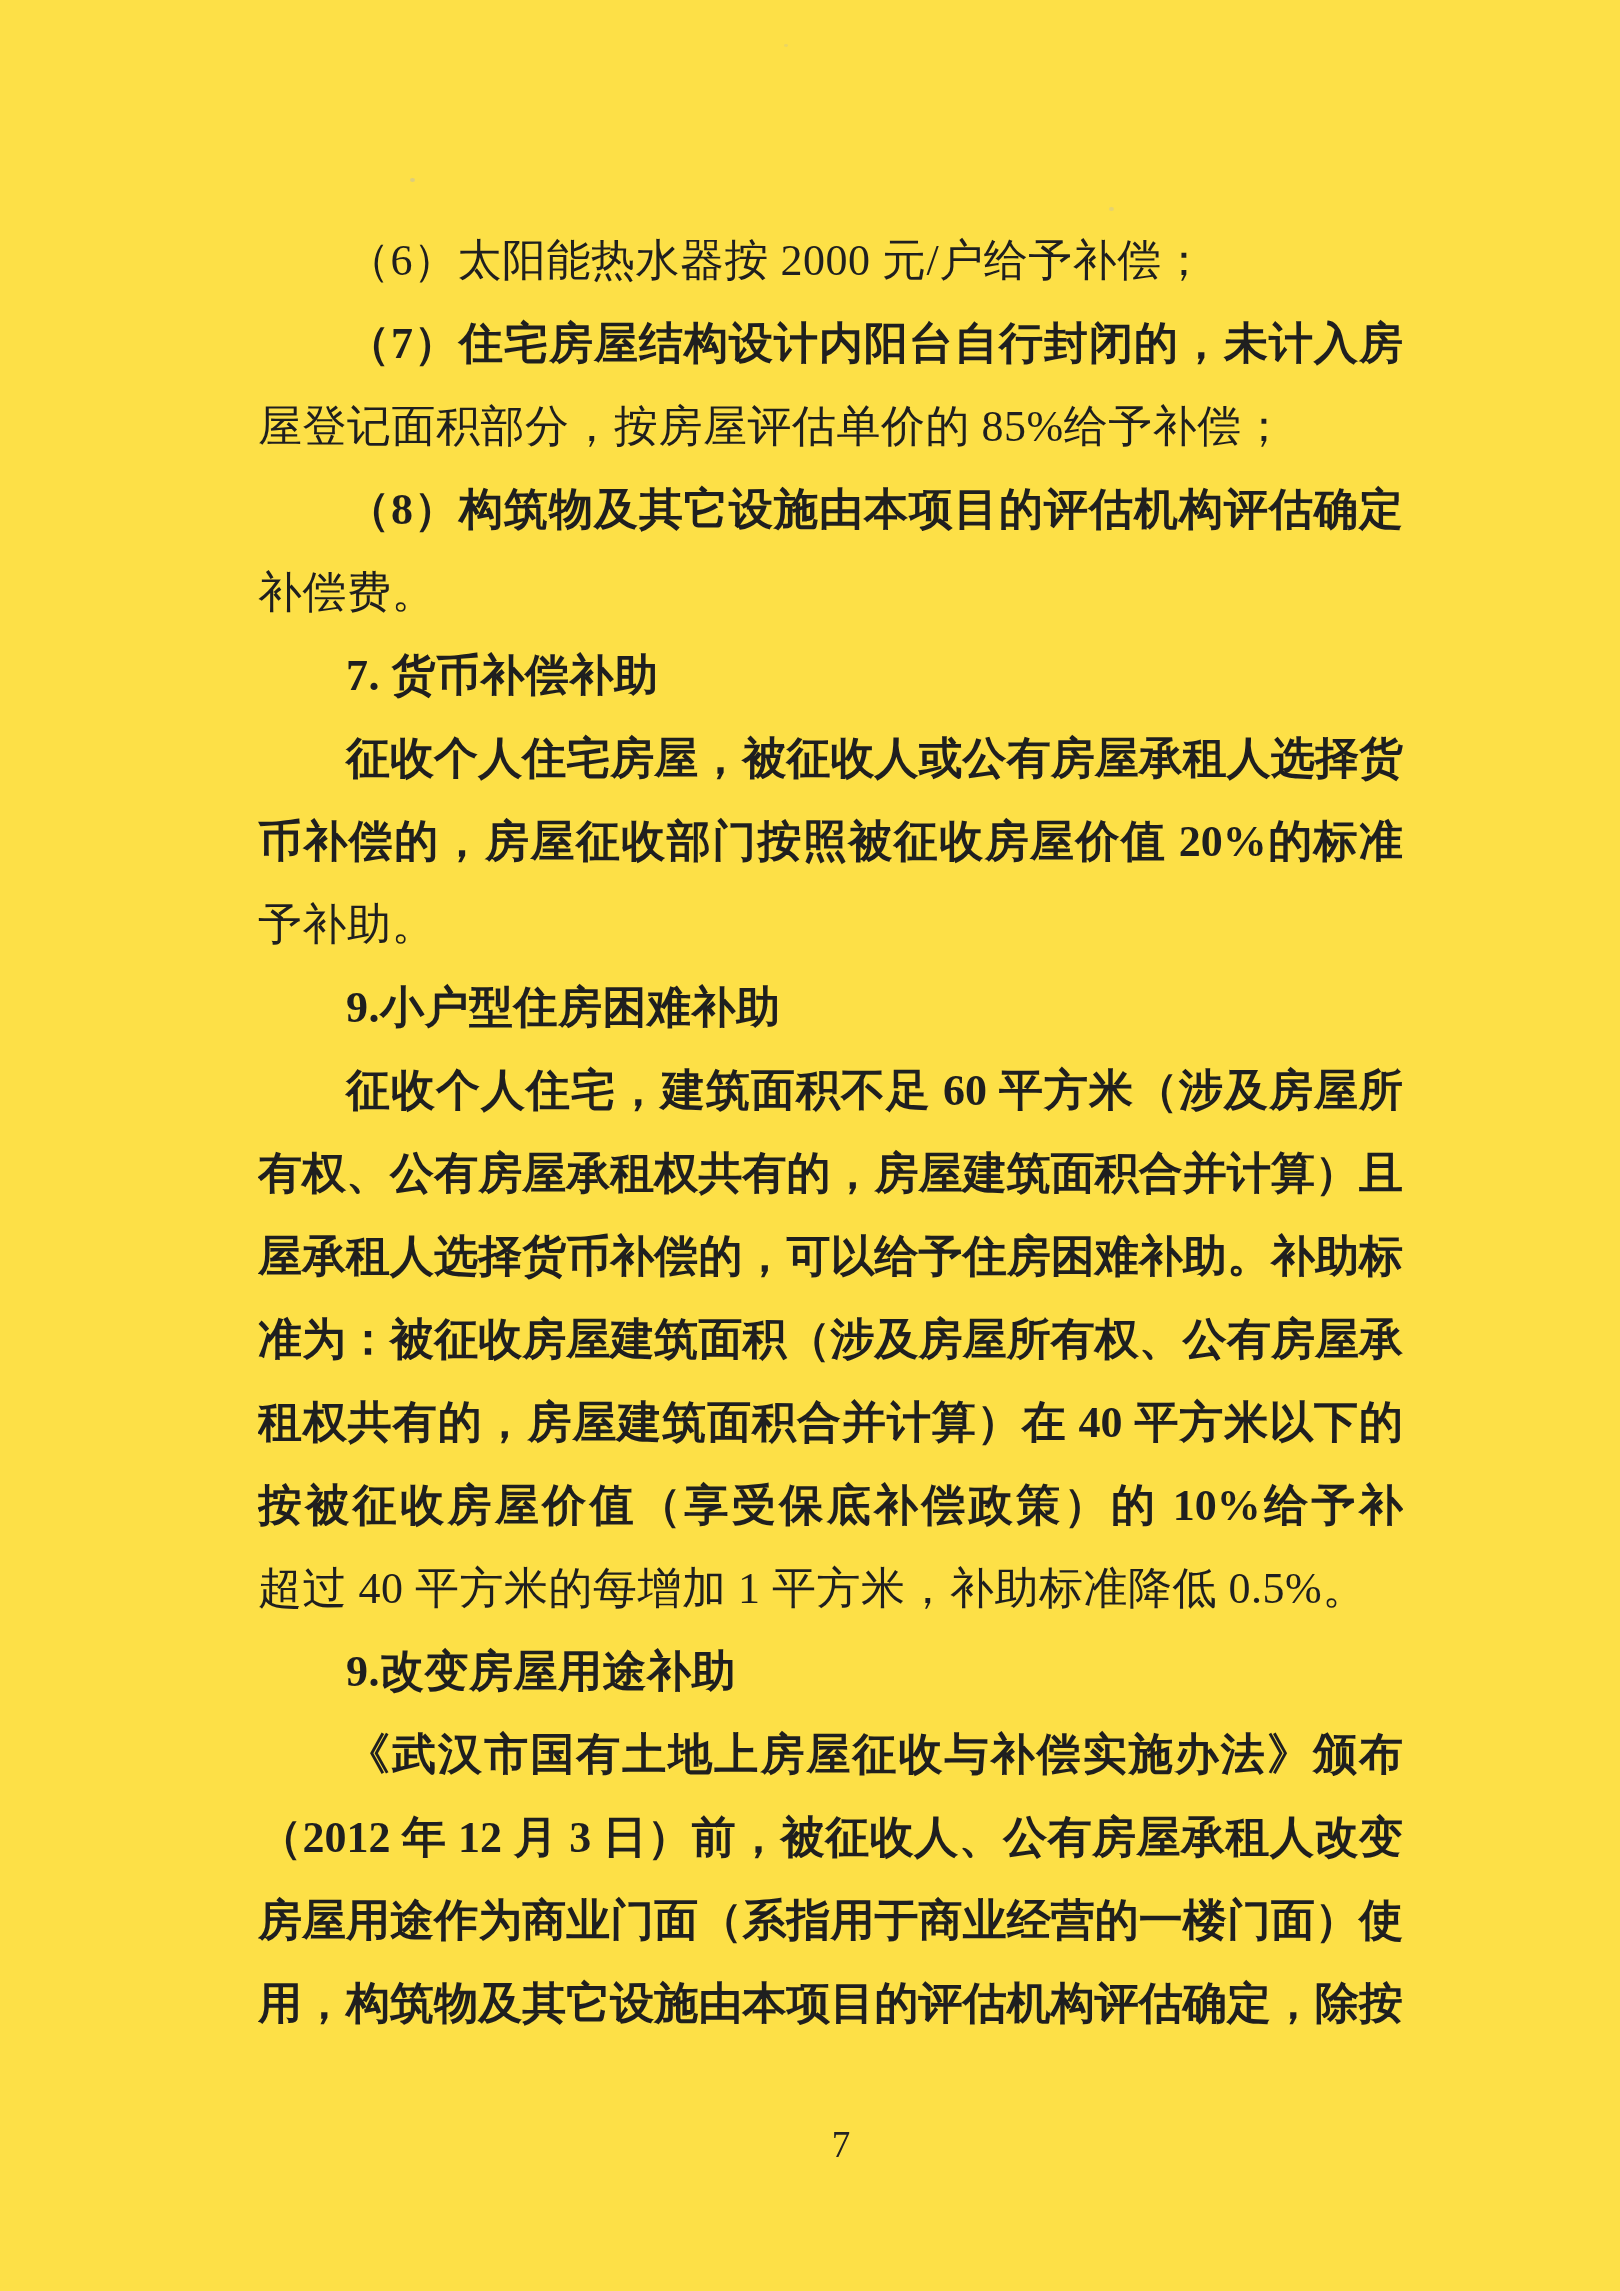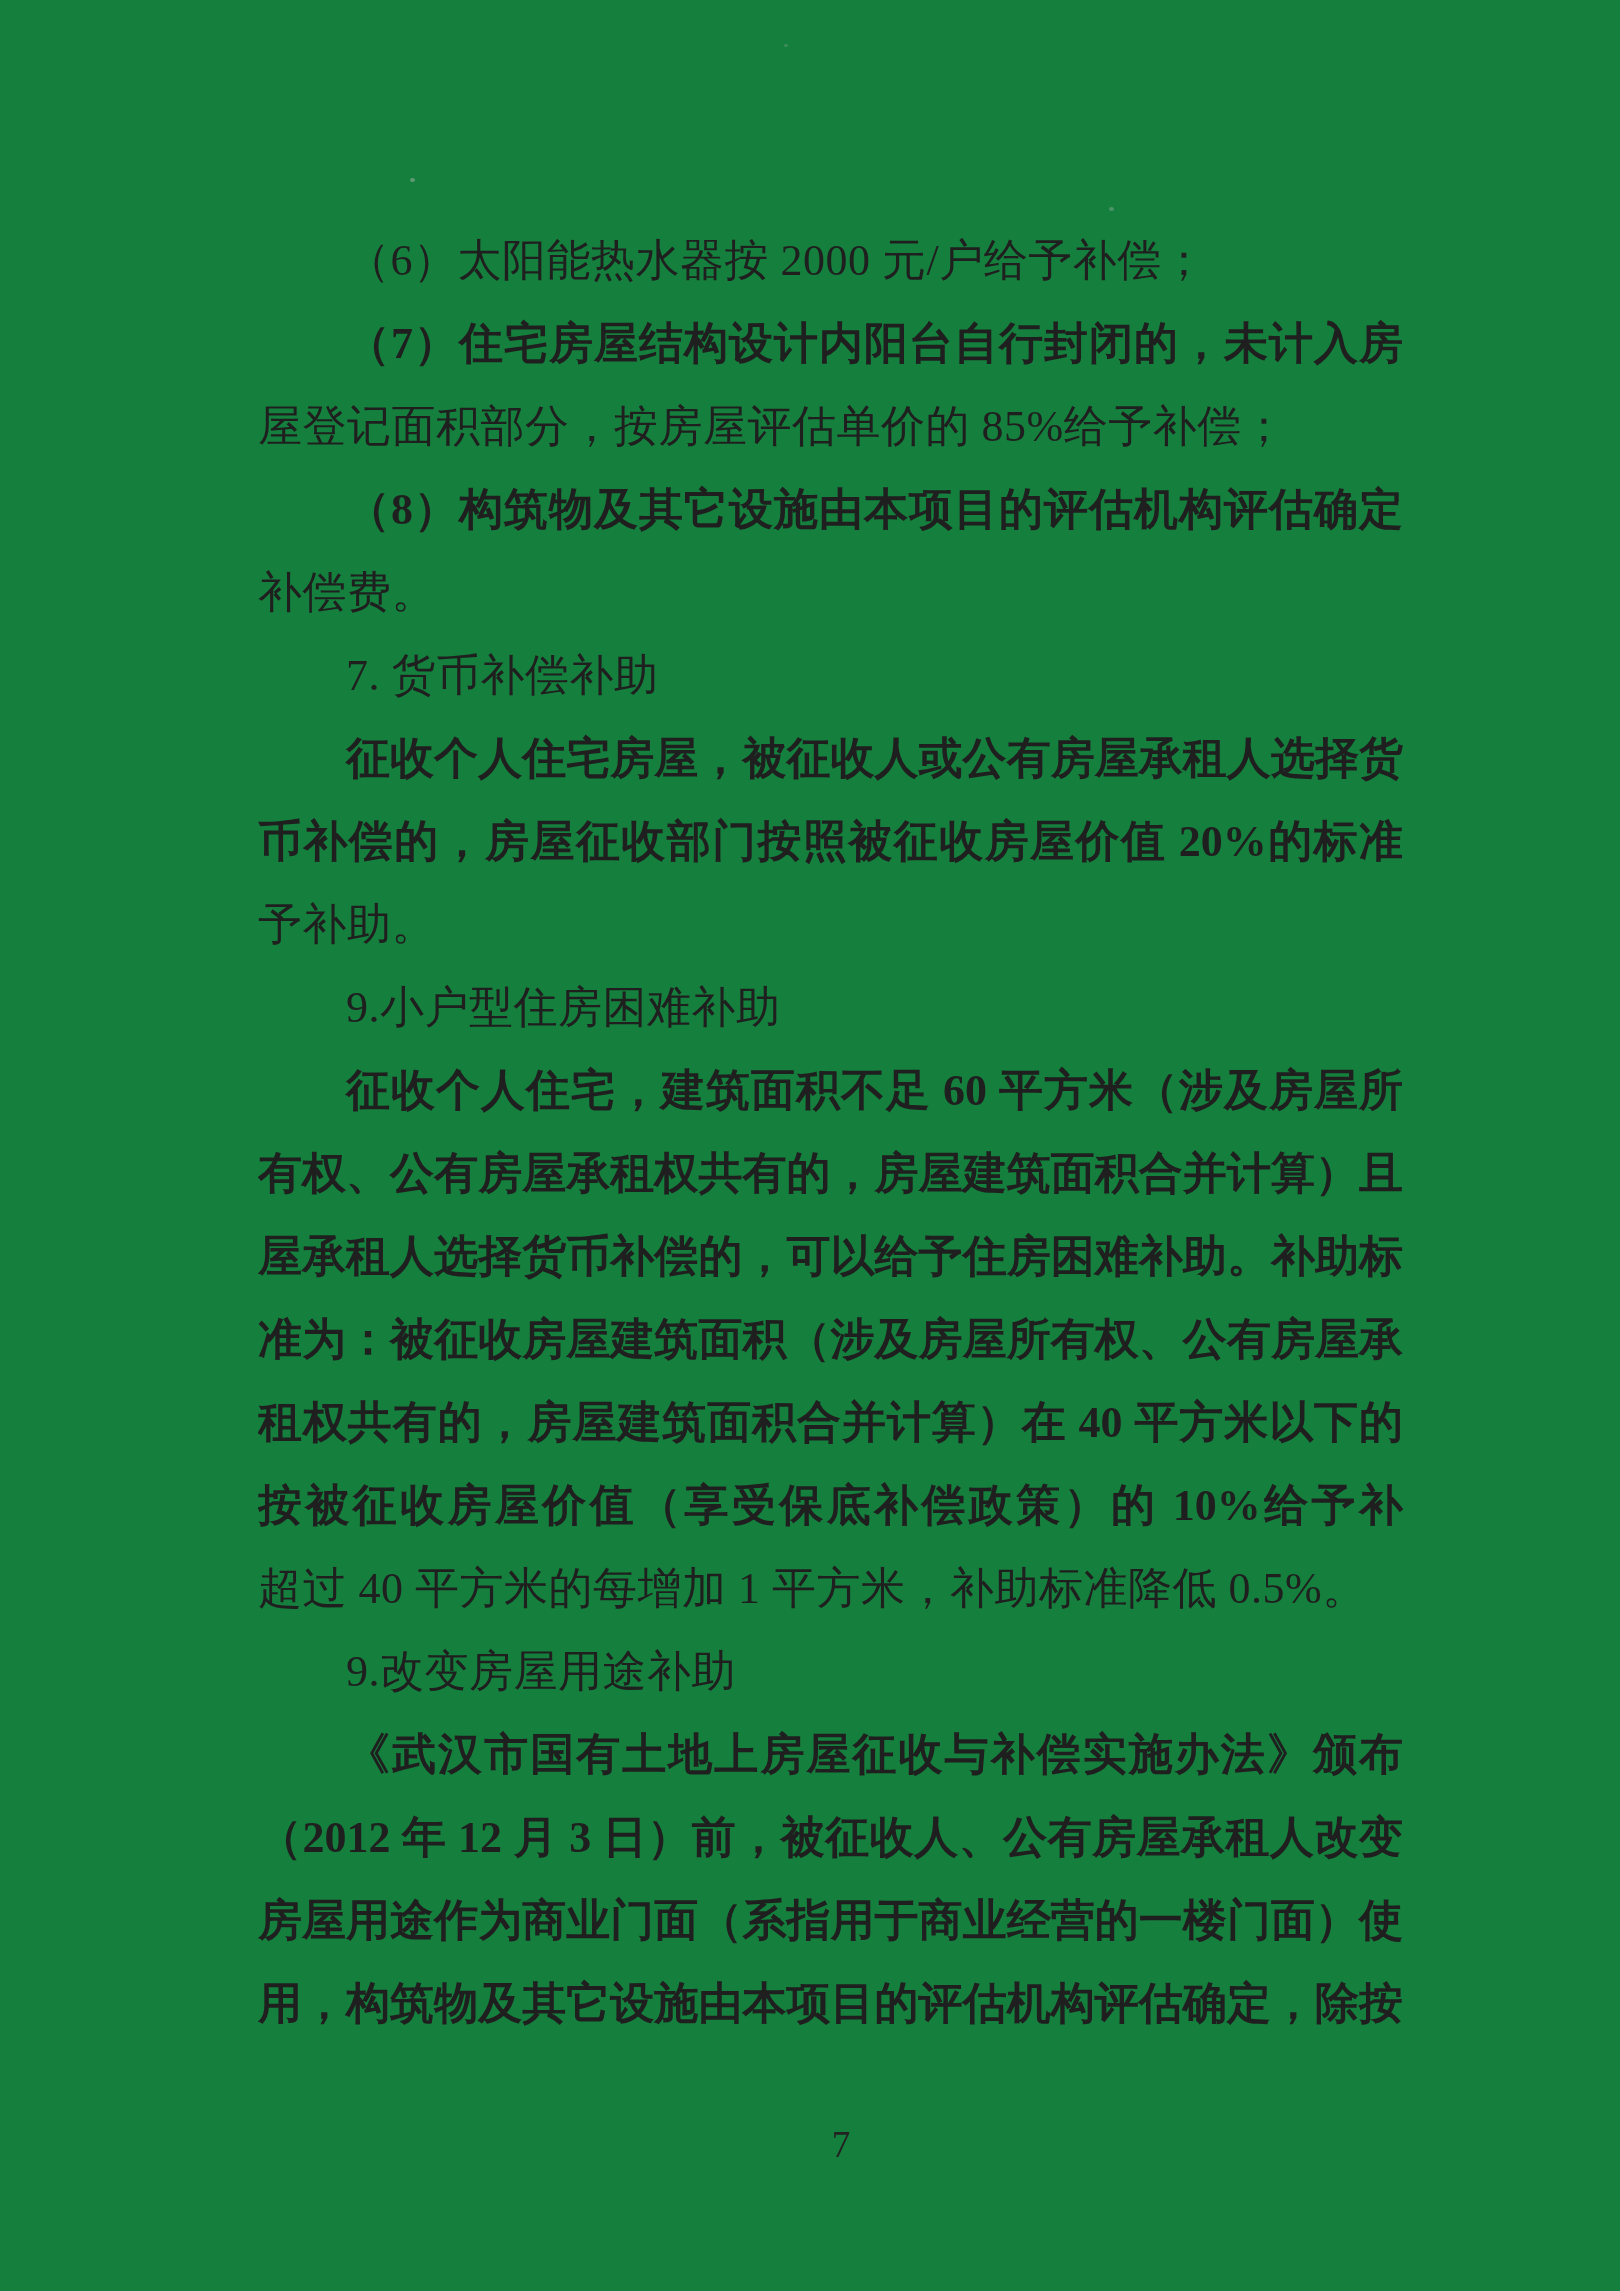--- a/index.html
+++ b/index.html
@@ -12,7 +12,7 @@
     width: 1620px;
     height: 2292px;
     margin: 0 auto;
-    background: #15803d;
+    background: #fde047;
     overflow: hidden;
     font-family: "Liberation Serif", "DejaVu Serif", serif;
     color: #1f1f1f;

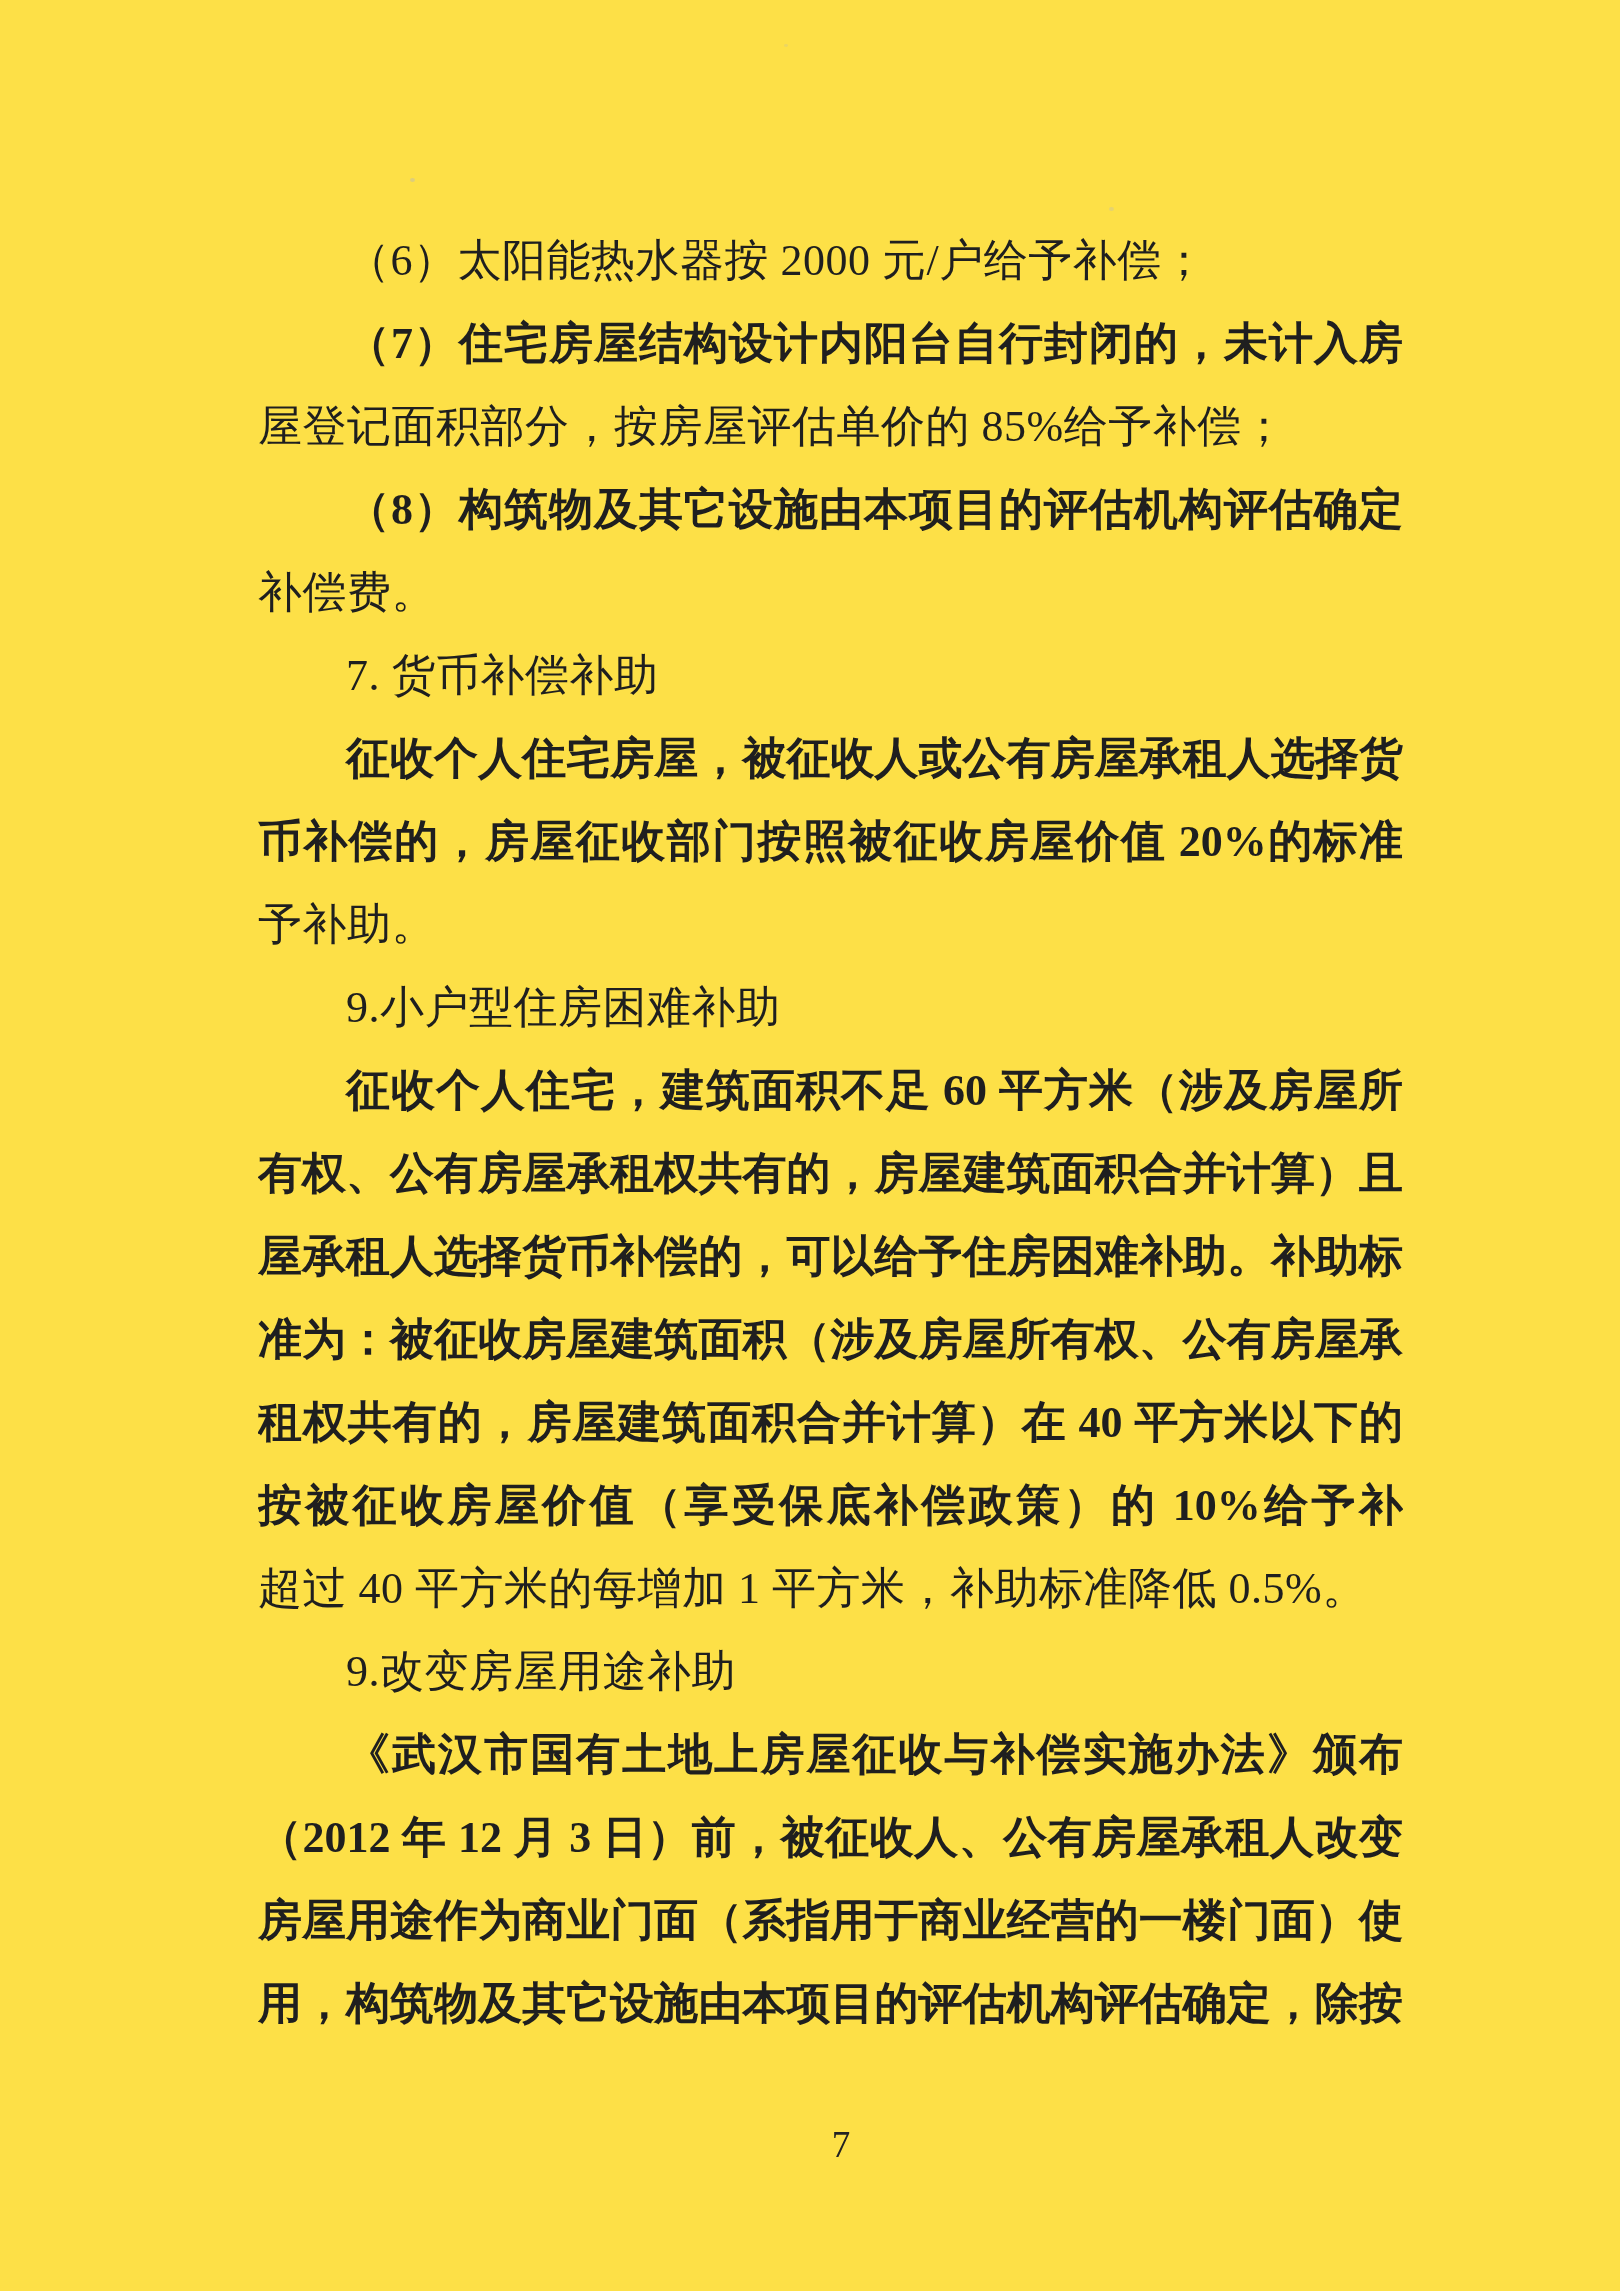--- a/index.html
+++ b/index.html
@@ -43,7 +43,7 @@
     text-indent: 2em;
   }
   .line.heading {
-    font-weight: 400;
+    font-weight: 700;
   }
   .page-number {
     position: absolute;

